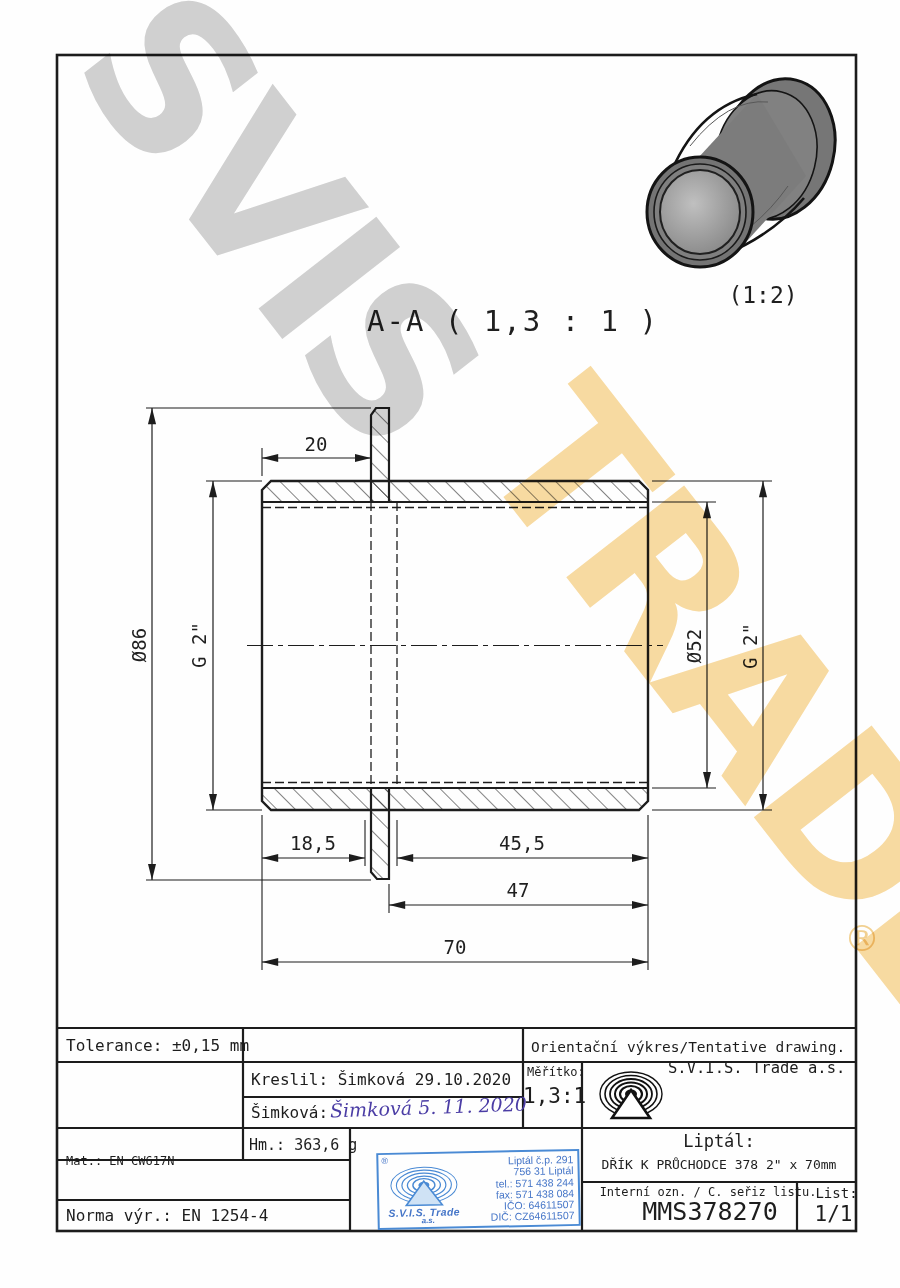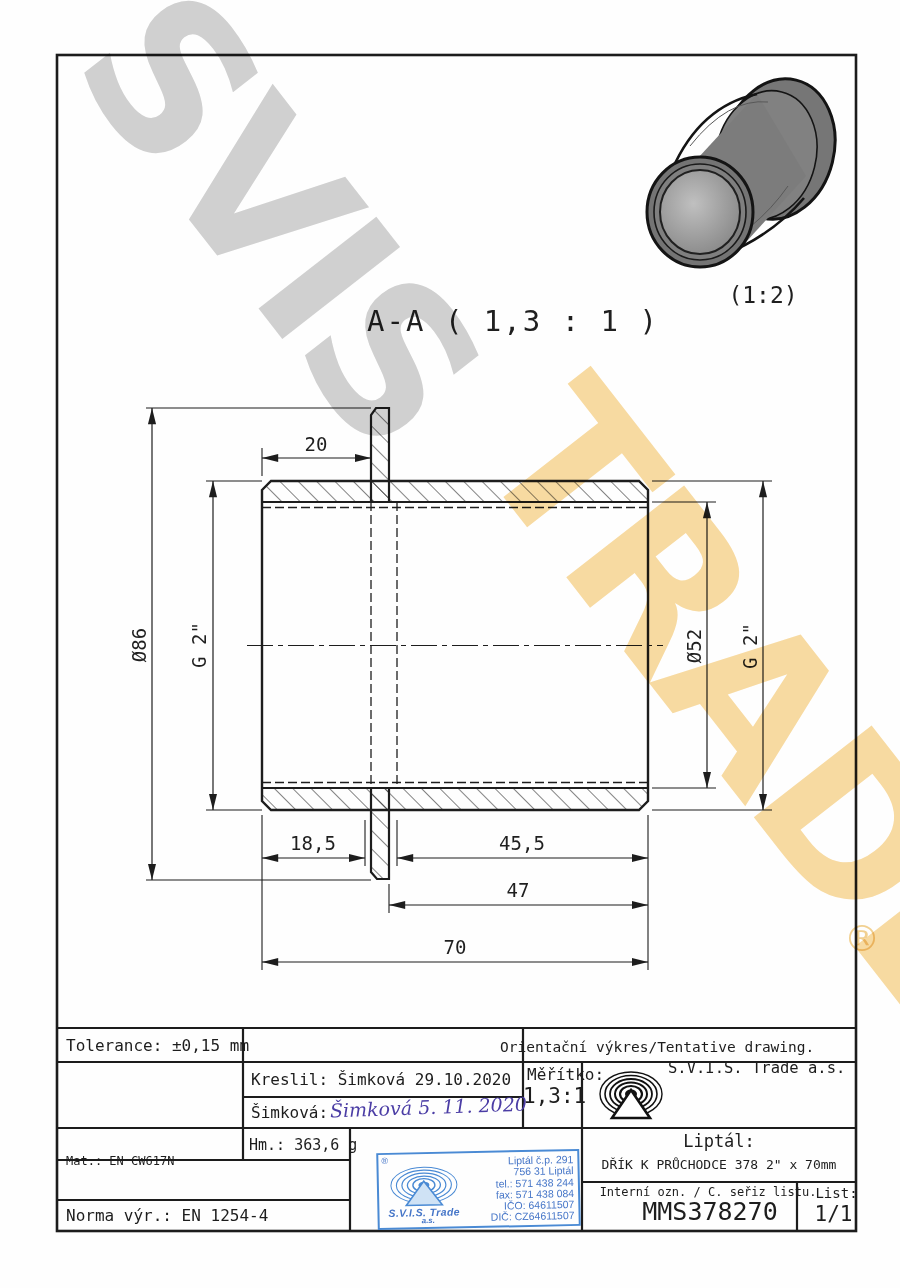--- a/index.html
+++ b/index.html
@@ -141,7 +141,7 @@
   </svg>
 
   <div class="t" style="left:66px;top:1037px;font-size:16px">Tolerance: ±0,15 mm</div>
-  <div class="t" style="left:500px;top:1039px;font-size:14.5px">Orientační výkres/Tentative drawing.</div>
+  <div class="t" style="left:531px;top:1039px;font-size:14.5px">Orientační výkres/Tentative drawing.</div>
   <div class="t" style="left:251px;top:1071px;font-size:16px">Kreslil: Šimková 29.10.2020</div>
   <div class="t" style="left:251px;top:1104px;font-size:16px">Šimková:</div>
   <div class="t sig" style="left:330px;top:1097px;font-size:19px">Šimková 5. 11. 2020</div>

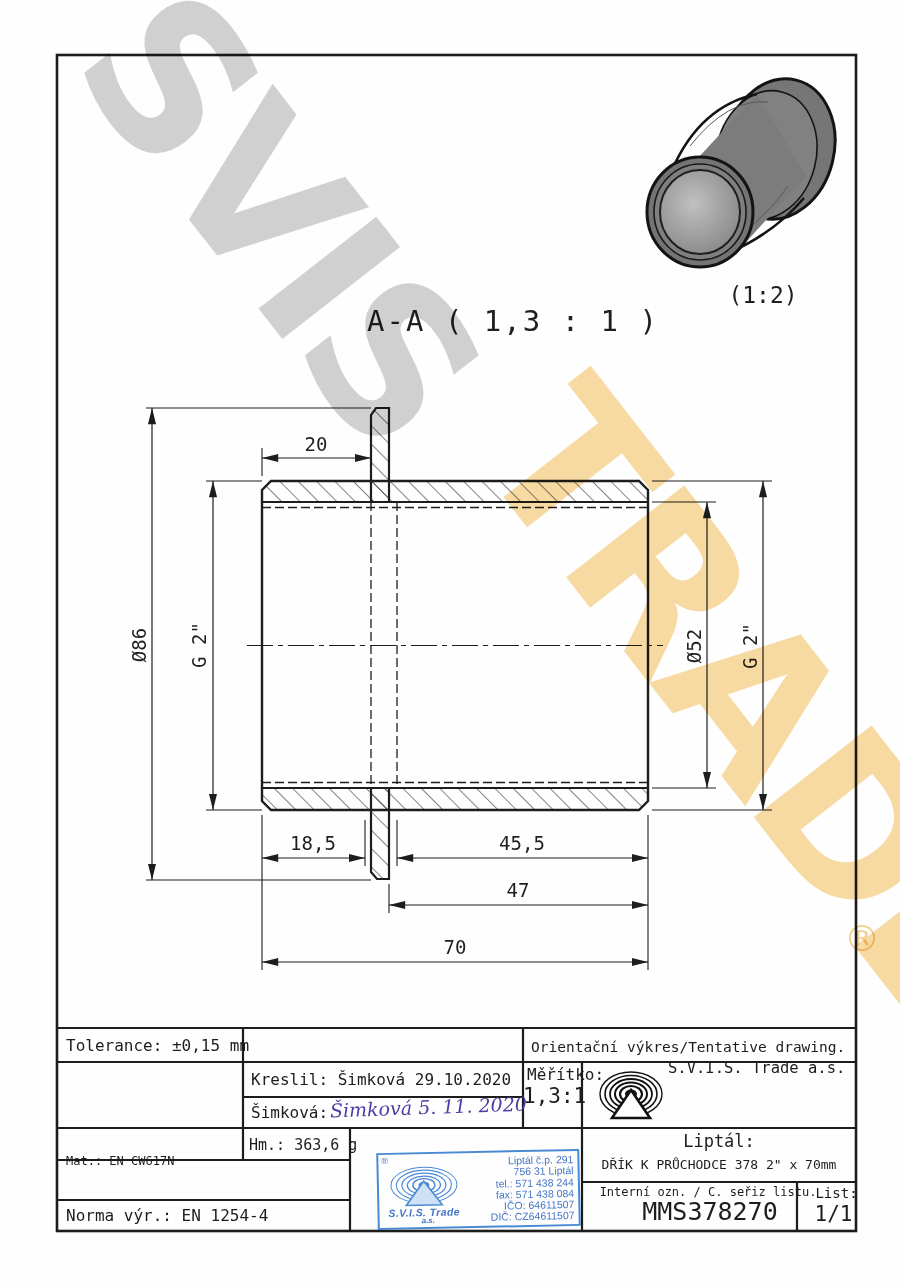--- a/index.html
+++ b/index.html
@@ -145,7 +145,7 @@
   <div class="t" style="left:251px;top:1071px;font-size:16px">Kreslil: Šimková 29.10.2020</div>
   <div class="t" style="left:251px;top:1104px;font-size:16px">Šimková:</div>
   <div class="t sig" style="left:330px;top:1097px;font-size:19px">Šimková 5. 11. 2020</div>
-  <div class="t" style="left:527px;top:1066px;font-size:16px">Měřítko:</div>
+  <div class="t" style="left:527px;top:1066px;font-size:12px">Měřítko:</div>
   <div class="t ctr" style="left:523px;top:1084px;width:59px;font-size:21px">1,3:1</div>
   <div class="t" style="left:668px;top:1060px;font-size:15.5px">S.V.I.S. Trade a.s.</div>
   <div class="t" style="left:66px;top:1155px;font-size:12px">Mat.: EN CW617N</div>

